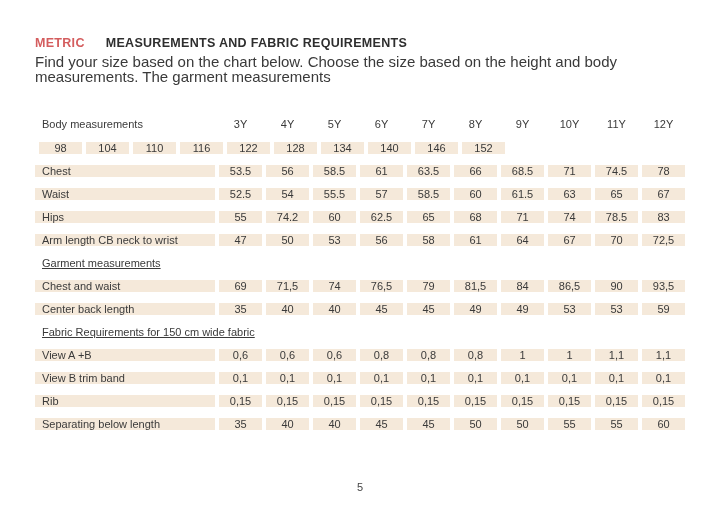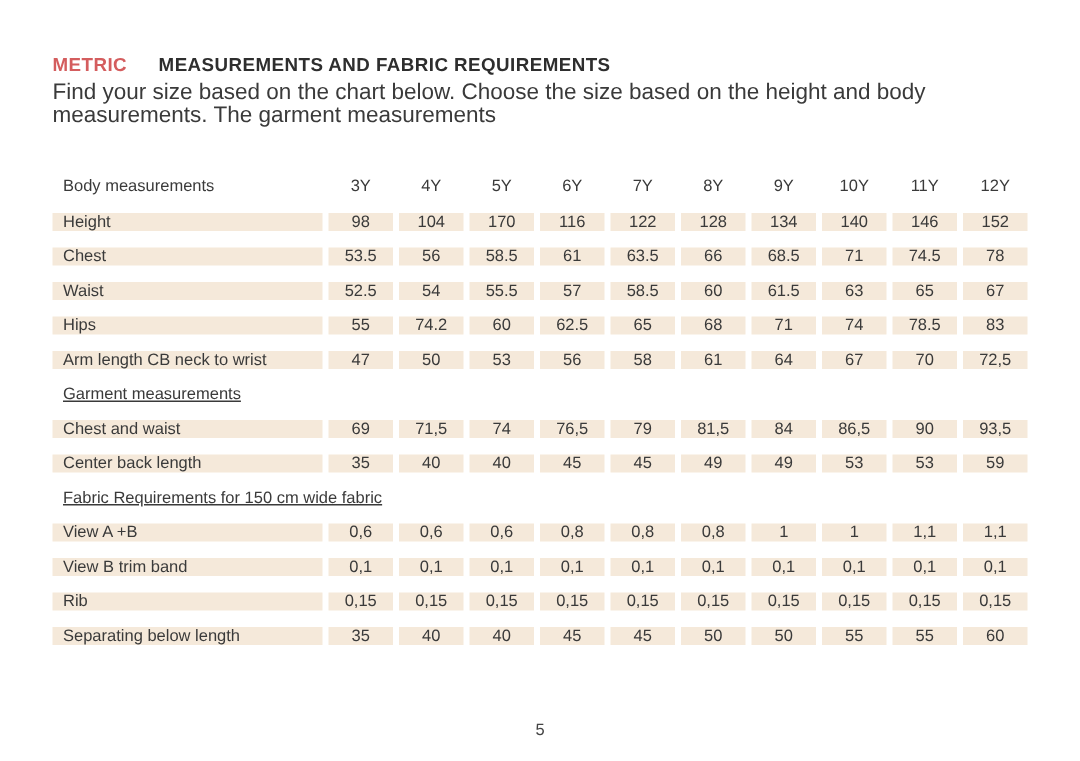--- a/index.html
+++ b/index.html
@@ -113,7 +113,6 @@
         <div class="t-cell">12Y</div>
       </div>
       <div class="t-row shaded-row">
-        <div class="t-label">Height</div>
         <div class="t-cell">98</div>
         <div class="t-cell">104</div>
         <div class="t-cell">170</div>

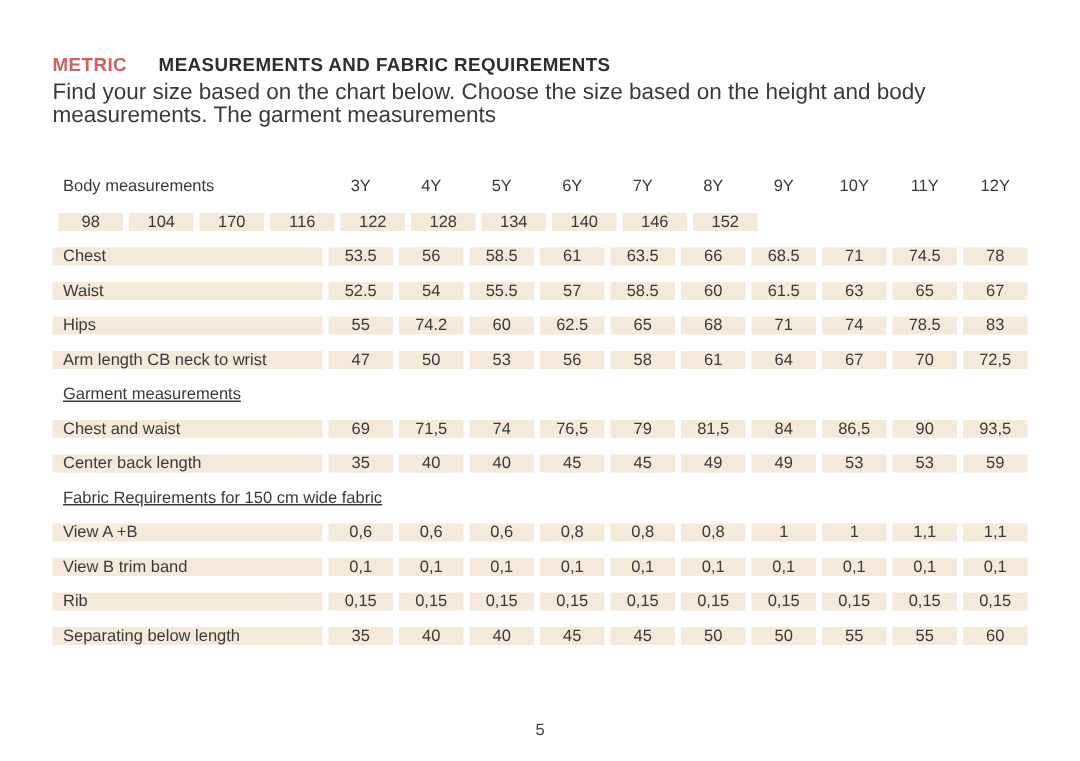--- a/index.html
+++ b/index.html
@@ -115,7 +115,7 @@
       <div class="t-row shaded-row">
         <div class="t-cell">98</div>
         <div class="t-cell">104</div>
-        <div class="t-cell">170</div>
+        <div class="t-cell">110</div>
         <div class="t-cell">116</div>
         <div class="t-cell">122</div>
         <div class="t-cell">128</div>

